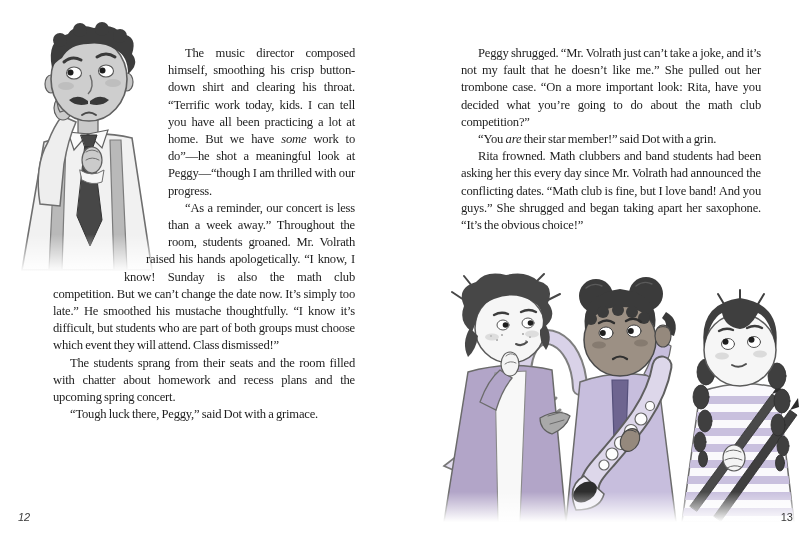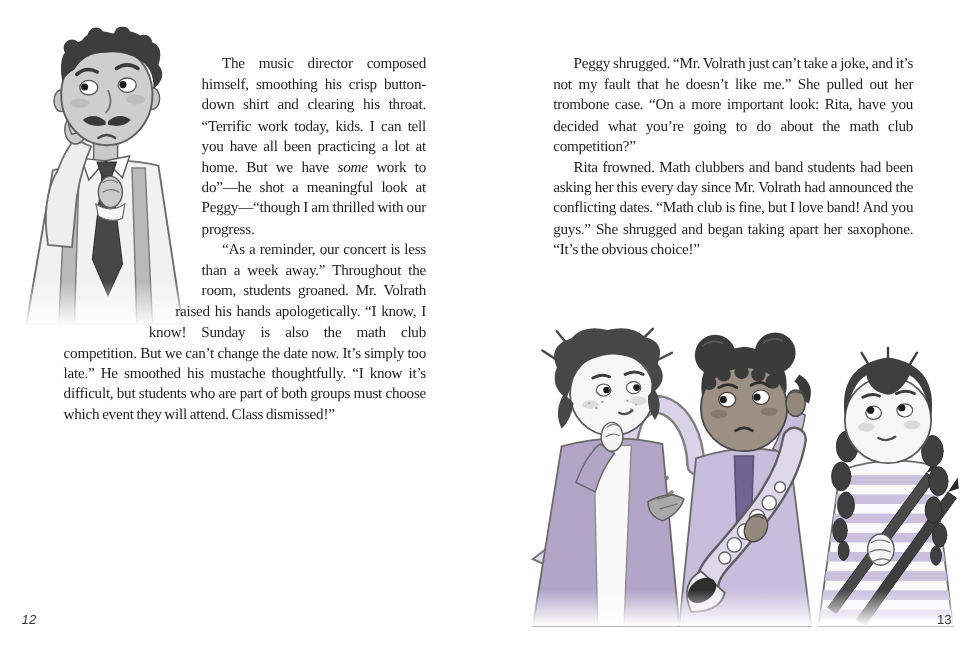--- a/index.html
+++ b/index.html
@@ -107,6 +107,7 @@
 
     <div class="text-block">
       <p><span>Peggy shrugged. “Mr. Volrath just can’t take a joke, and it’s not my fault that he doesn’t like me.” She pulled out her trombone case. “On a more important look: Rita, have you decided what you’re going to do about the math club competition?”</span></p>
+      <p><span>“You </span><em>are</em><span> their star member!” said Dot with a grin.</span></p>
       <p><span>Rita frowned. Math clubbers and band students had been asking her this every day since Mr. Volrath had announced the conflicting dates. “Math club is fine, but I love band! And you guys.” She shrugged and began taking apart her saxophone. “It’s the obvious choice!”</span></p>
     </div>
 

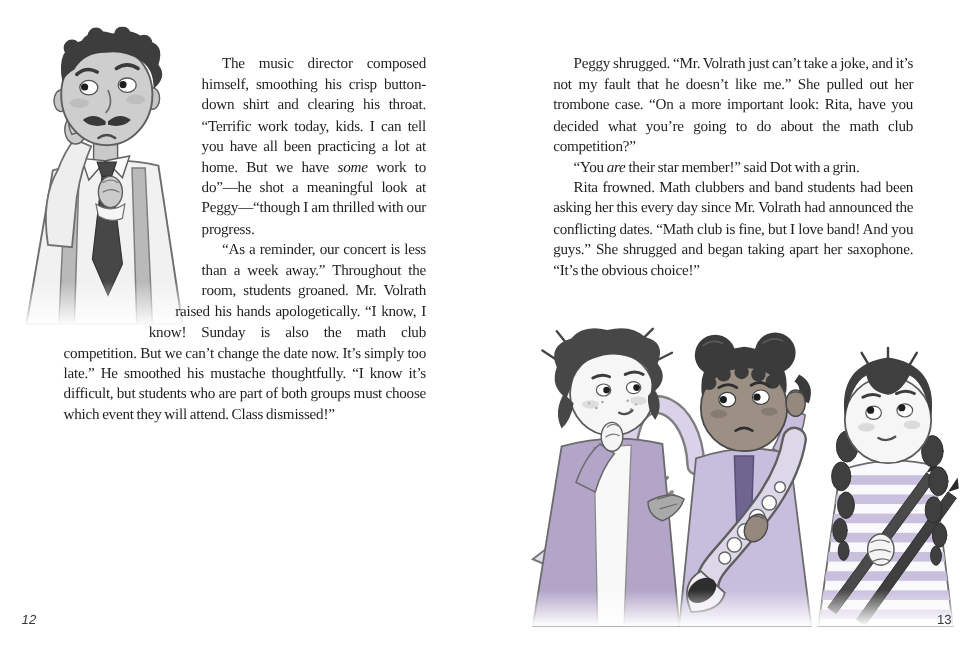--- a/index.html
+++ b/index.html
@@ -98,6 +98,7 @@
       <div class="wrap-spacer ws3"></div>
       <p><span>The music director composed himself, smoothing his crisp button-down shirt and clearing his throat. “Terrific work today, kids. I can tell you have all been practicing a lot at home. But we have </span><em>some</em><span> work to do”—he shot a meaningful look at Peggy—“though I am thrilled with our progress.</span></p>
       <p><span>“As a reminder, our concert is less than a week away.” Throughout the room, students groaned. Mr. Volrath raised his hands apologetically. “I know, I know! Sunday is also the math club competition. But we can’t change the date now. It’s simply too late.” He smoothed his mustache thoughtfully. “I know it’s difficult, but students who are part of both groups must choose which event they will attend. Class dismissed!”</span></p>
+      <p><span>The students sprang from their seats and the room filled with chatter about homework and recess plans and the upcoming spring concert.</span></p>
     </div>
 
     <div class="folio folio-left">12</div>

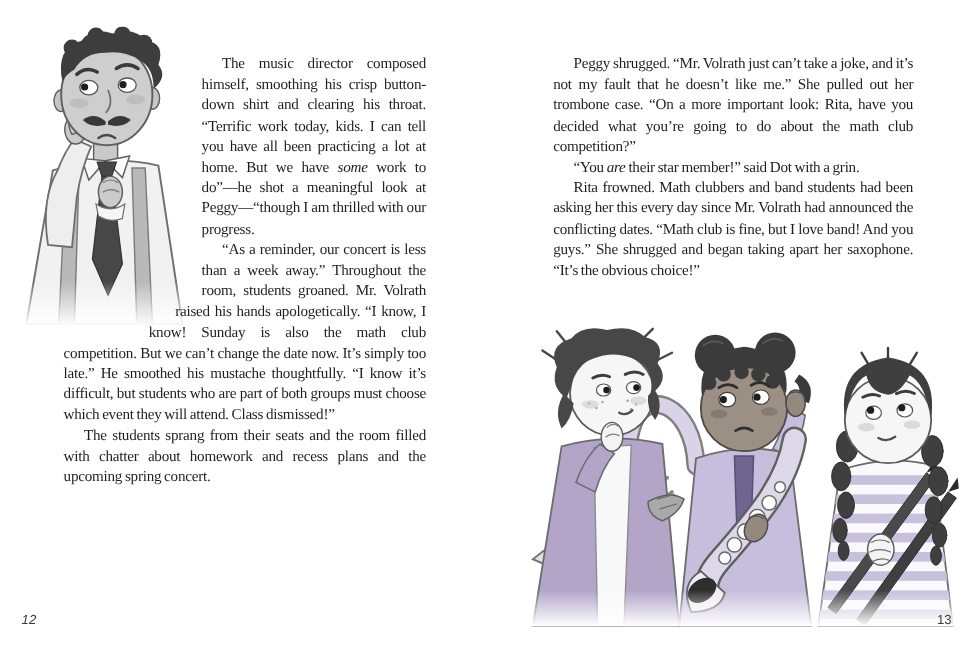--- a/index.html
+++ b/index.html
@@ -99,6 +99,7 @@
       <p><span>The music director composed himself, smoothing his crisp button-down shirt and clearing his throat. “Terrific work today, kids. I can tell you have all been practicing a lot at home. But we have </span><em>some</em><span> work to do”—he shot a meaningful look at Peggy—“though I am thrilled with our progress.</span></p>
       <p><span>“As a reminder, our concert is less than a week away.” Throughout the room, students groaned. Mr. Volrath raised his hands apologetically. “I know, I know! Sunday is also the math club competition. But we can’t change the date now. It’s simply too late.” He smoothed his mustache thoughtfully. “I know it’s difficult, but students who are part of both groups must choose which event they will attend. Class dismissed!”</span></p>
       <p><span>The students sprang from their seats and the room filled with chatter about homework and recess plans and the upcoming spring concert.</span></p>
+      <p><span>“Tough luck there, Peggy,” said Dot with a grimace.</span></p>
     </div>
 
     <div class="folio folio-left">12</div>

